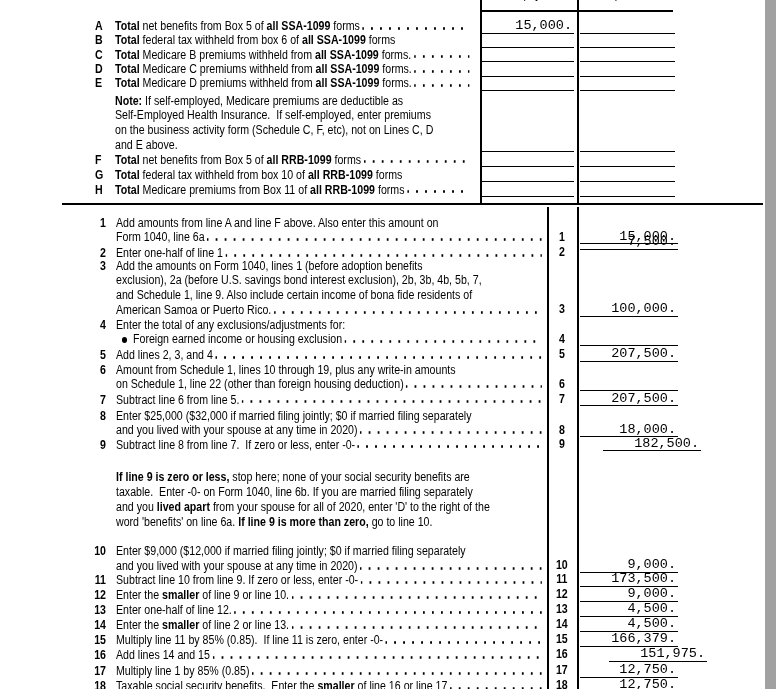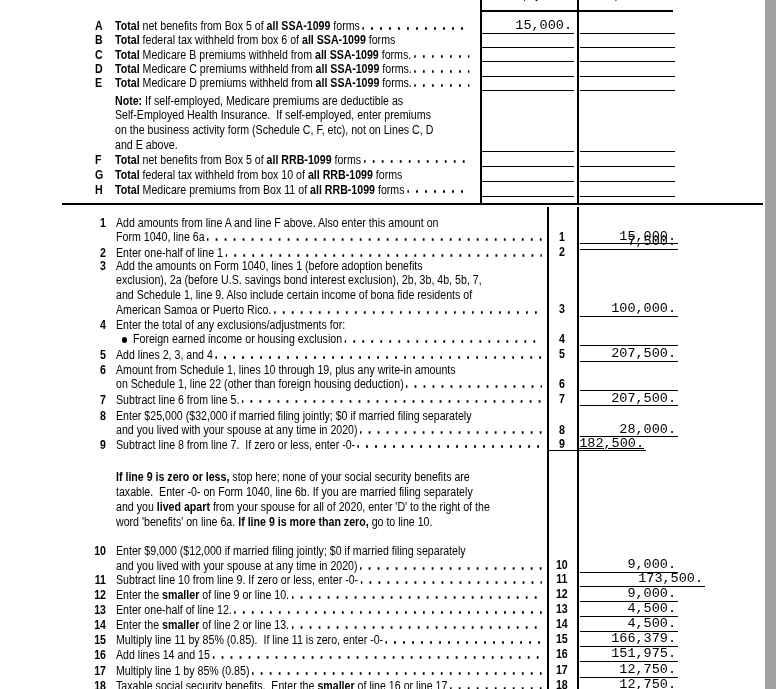--- a/index.html
+++ b/index.html
@@ -251,7 +251,7 @@
         </div>
       </div>
       <div class="colnum cx" style="top: 423.5px;">8</div>
-      <div class="cell" style="left: 580px; top: 422.5px; width: 96px;">28,000.</div>
+      <div class="cell" style="left: 580px; top: 422.5px; width: 96px;">18,000.</div>
       <div class="lnum cx" style="left: 86px; top: 437.5px; width: 23.5px;">9</div>
       <div class="ltext cx" style="left: 116px; top: 437.5px; width: 505px;">
         <div class="tline">

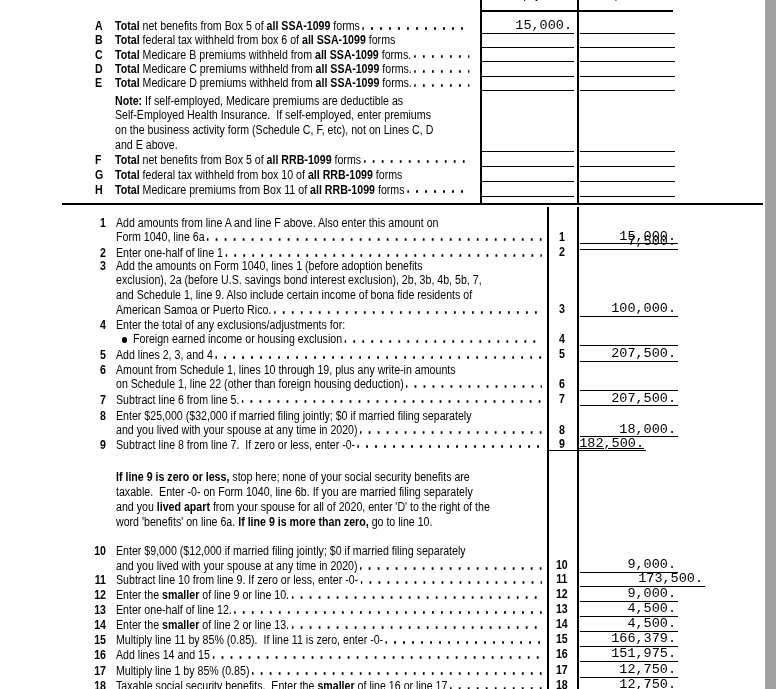--- a/index.html
+++ b/index.html
@@ -260,7 +260,7 @@
         </div>
       </div>
       <div class="colnum cx" style="top: 437.5px;">9</div>
-      <div class="cell" style="left: 548px; top: 436.5px; width: 96px; text-decoration: underline;">182,500.</div>
+      <div class="cell" style="left: 603px; top: 436.5px; width: 96px;">182,500.</div>
       <div class="lnum cx" style="left: 86px; top: 544.2px; width: 23.5px;">10</div>
       <div class="ltext cx" style="left: 116px; top: 544.2px; width: 505px;">
         <div class="tline">

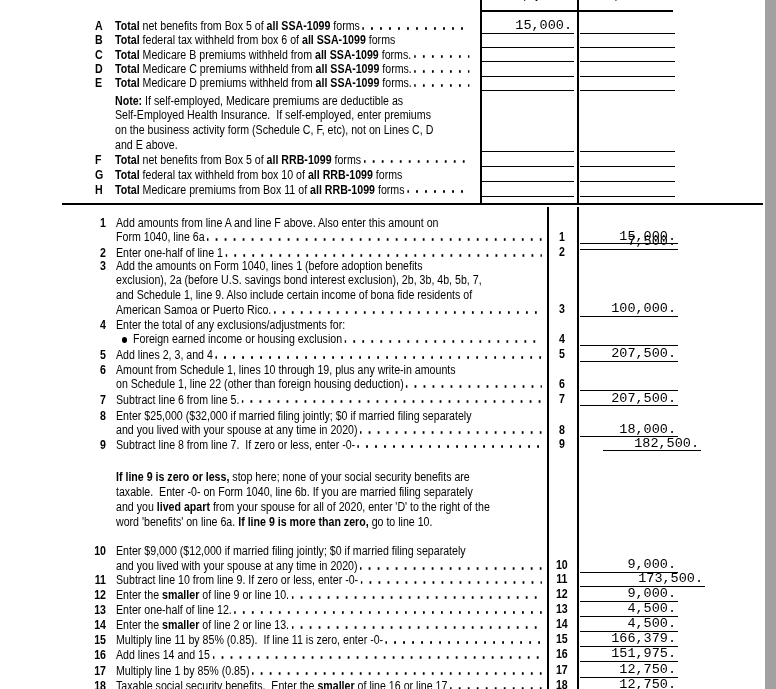--- a/index.html
+++ b/index.html
@@ -281,7 +281,7 @@
         </div>
       </div>
       <div class="colnum cx" style="top: 573px;">11</div>
-      <div class="cell" style="left: 580px; top: 572px; width: 96px; padding-left: 27px;">173,500.</div>
+      <div class="cell" style="left: 580px; top: 572px; width: 96px;">173,500.</div>
       <div class="lnum cx" style="left: 86px; top: 588px; width: 23.5px;">12</div>
       <div class="ltext cx" style="left: 116px; top: 588px; width: 505px;">
         <div class="tline">

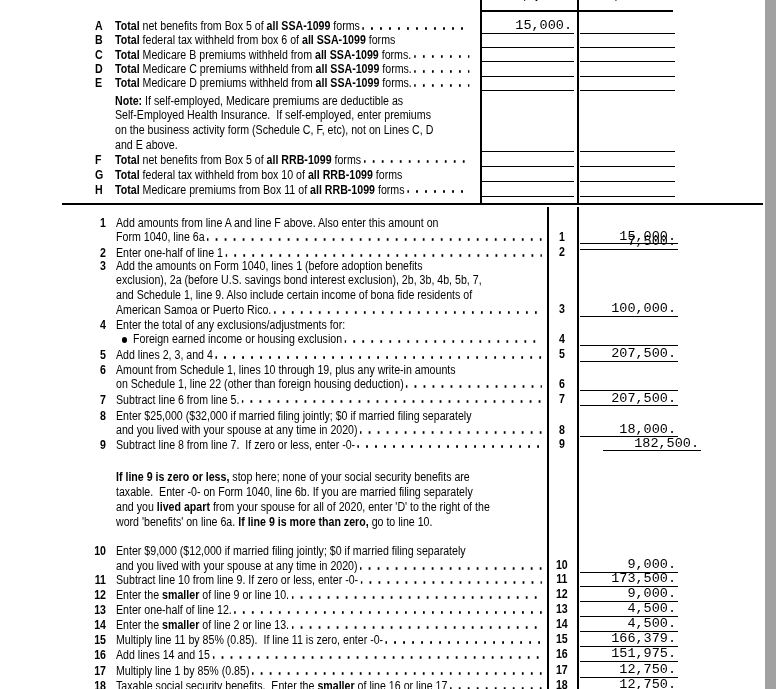--- a/index.html
+++ b/index.html
@@ -330,7 +330,7 @@
         </div>
       </div>
       <div class="colnum cx" style="top: 648px;">16</div>
-      <div class="cell" style="left: 580px; top: 647px; width: 96px;">151,975.</div>
+      <div class="cell" style="left: 609px; top: 647px; width: 96px;">151,975.</div>
       <div class="lnum cx" style="left: 86px; top: 664px; width: 23.5px;">17</div>
       <div class="ltext cx" style="left: 116px; top: 664px; width: 505px;">
         <div class="tline">

